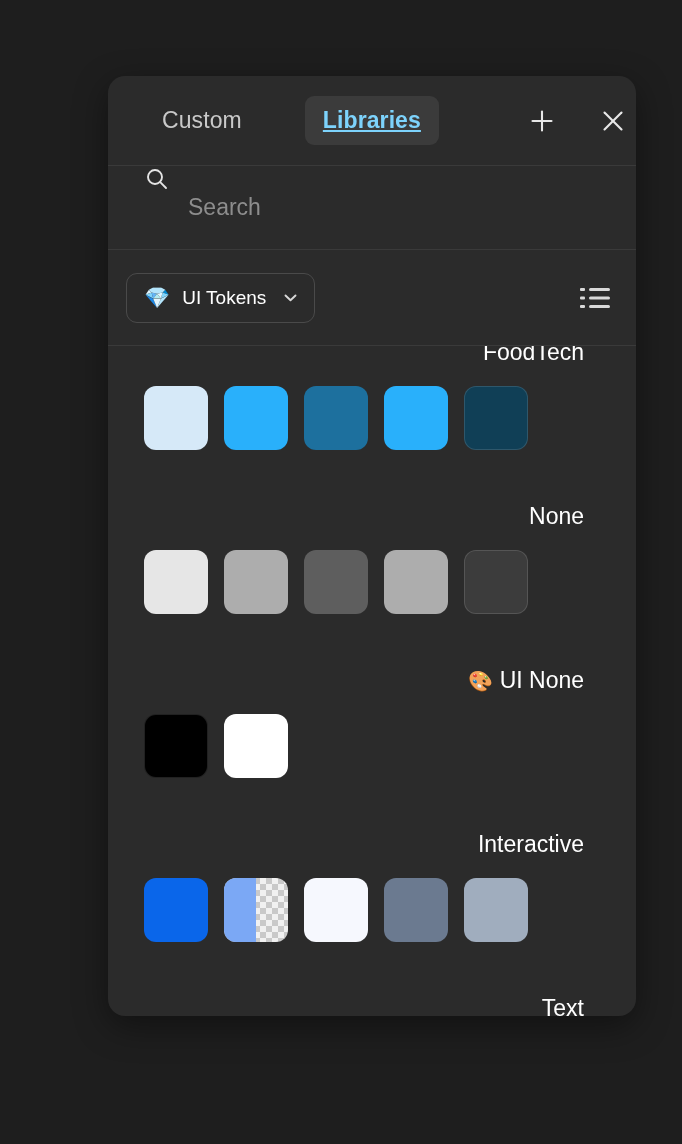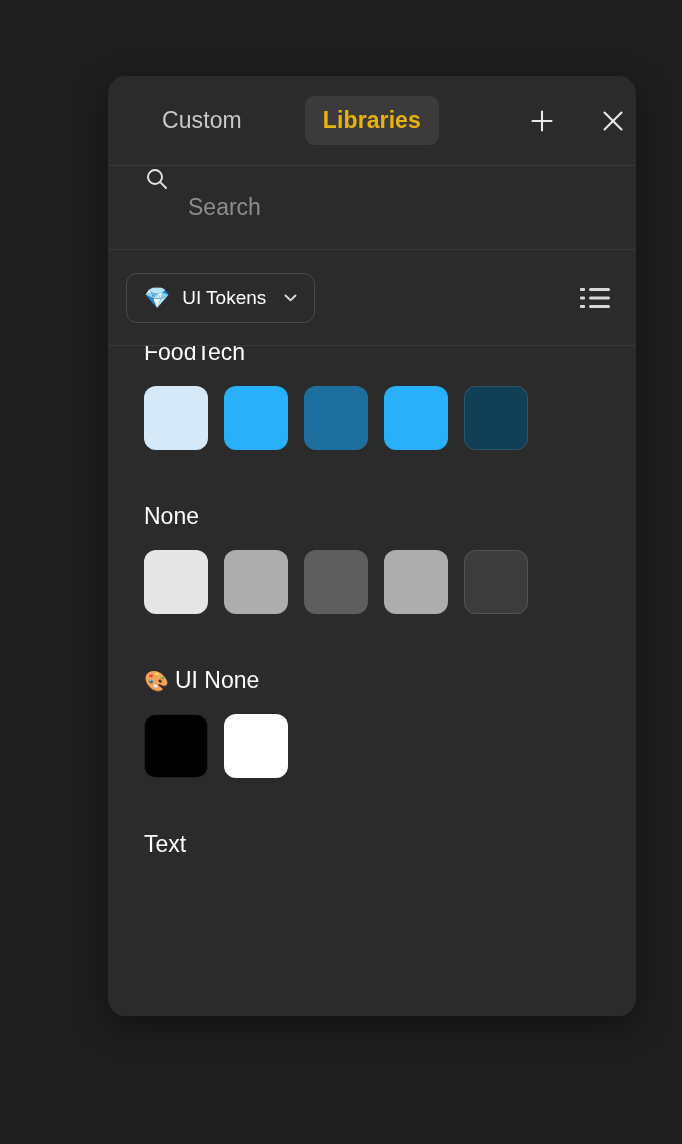--- a/index.html
+++ b/index.html
@@ -57,8 +57,9 @@
   }
   .tab.active {
     background: #3b3b3b;
-    color: #eab308;
+    color: #7dd3fc;
     font-weight: bold;
+    text-decoration: underline;
   }
   .header-spacer { flex: 1 1 auto; }
   .hdr-btn {

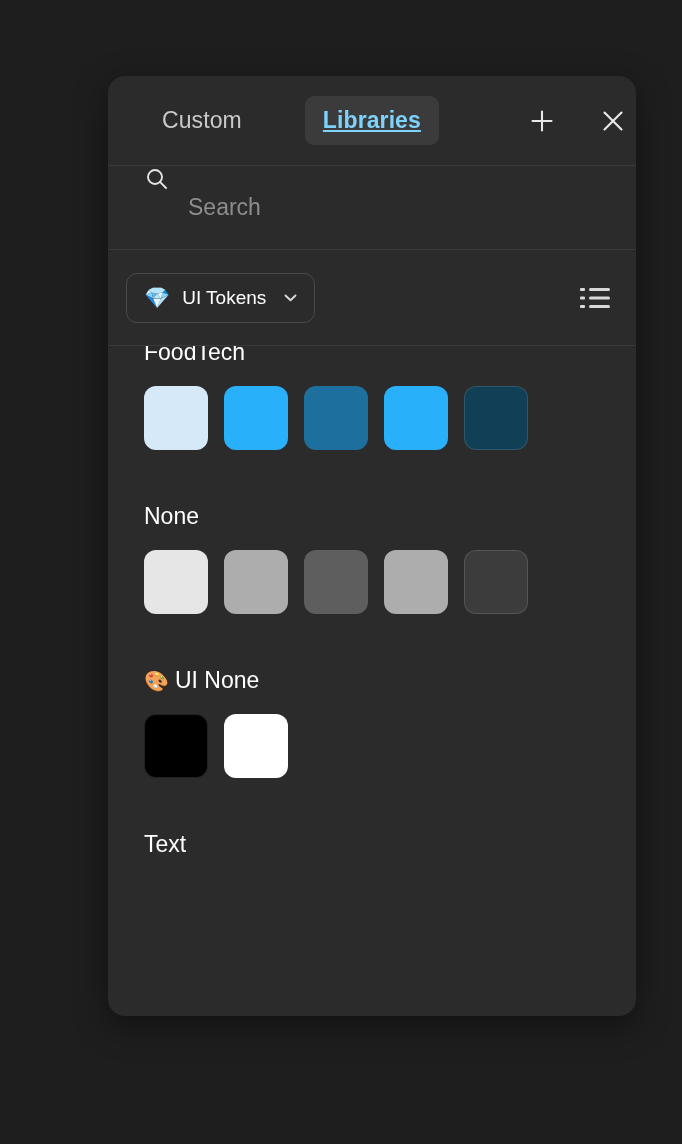--- a/index.html
+++ b/index.html
@@ -153,6 +153,7 @@
     width: 100%;
     padding: 0 16px 0 0;
     box-sizing: border-box;
+    text-align: right;
   }
 
   .group { padding: 0 36px; }

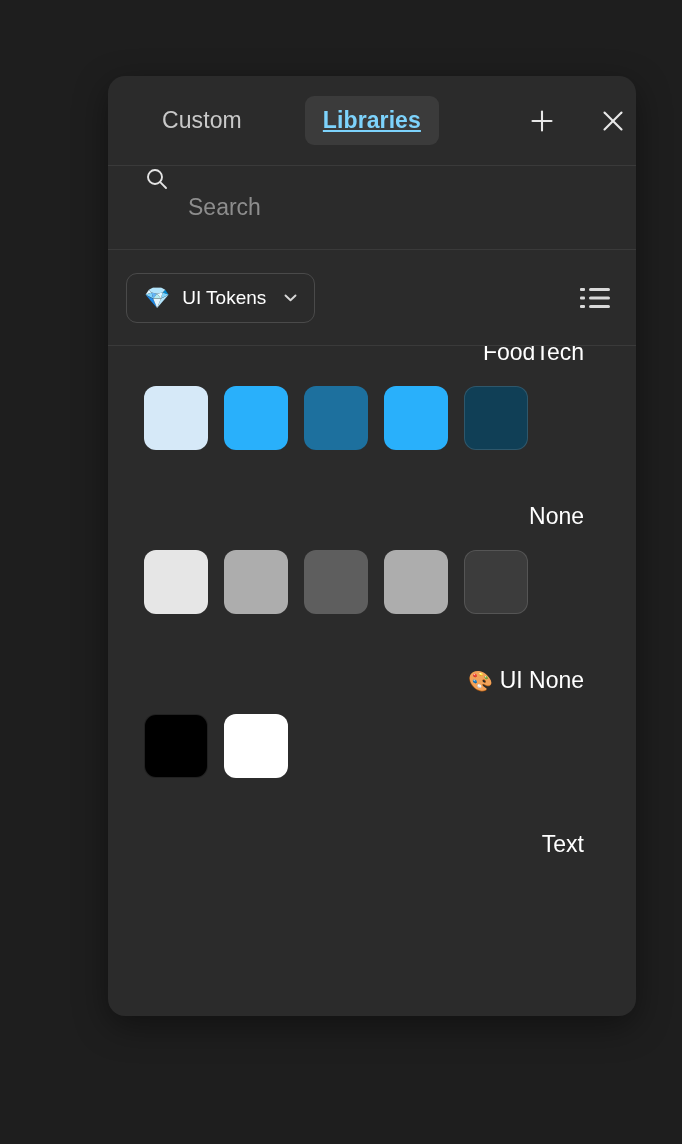--- a/index.html
+++ b/index.html
@@ -284,6 +284,18 @@
             </div>
           </div>
           <div class="group">
+            <div class="group-title"><span>Interactive</span></div>
+            <div class="swatch-row">
+              <div class="swatch" style="background: rgb(10, 102, 234);"></div>
+              <div class="swatch alpha">
+                <div class="alpha-fill" style="background: linear-gradient(to right, rgb(123, 168, 245) 0%, rgb(123, 168, 245) 50%, rgba(0, 0, 0, 0) 50%, rgba(0, 0, 0, 0) 100%);"></div>
+              </div>
+              <div class="swatch" style="background: rgb(246, 248, 254);"></div>
+              <div class="swatch" style="background: rgb(107, 122, 144);"></div>
+              <div class="swatch" style="background: rgb(160, 173, 190);"></div>
+            </div>
+          </div>
+          <div class="group">
             <div class="group-title"><span>Text</span></div>
           </div>
         </div>

